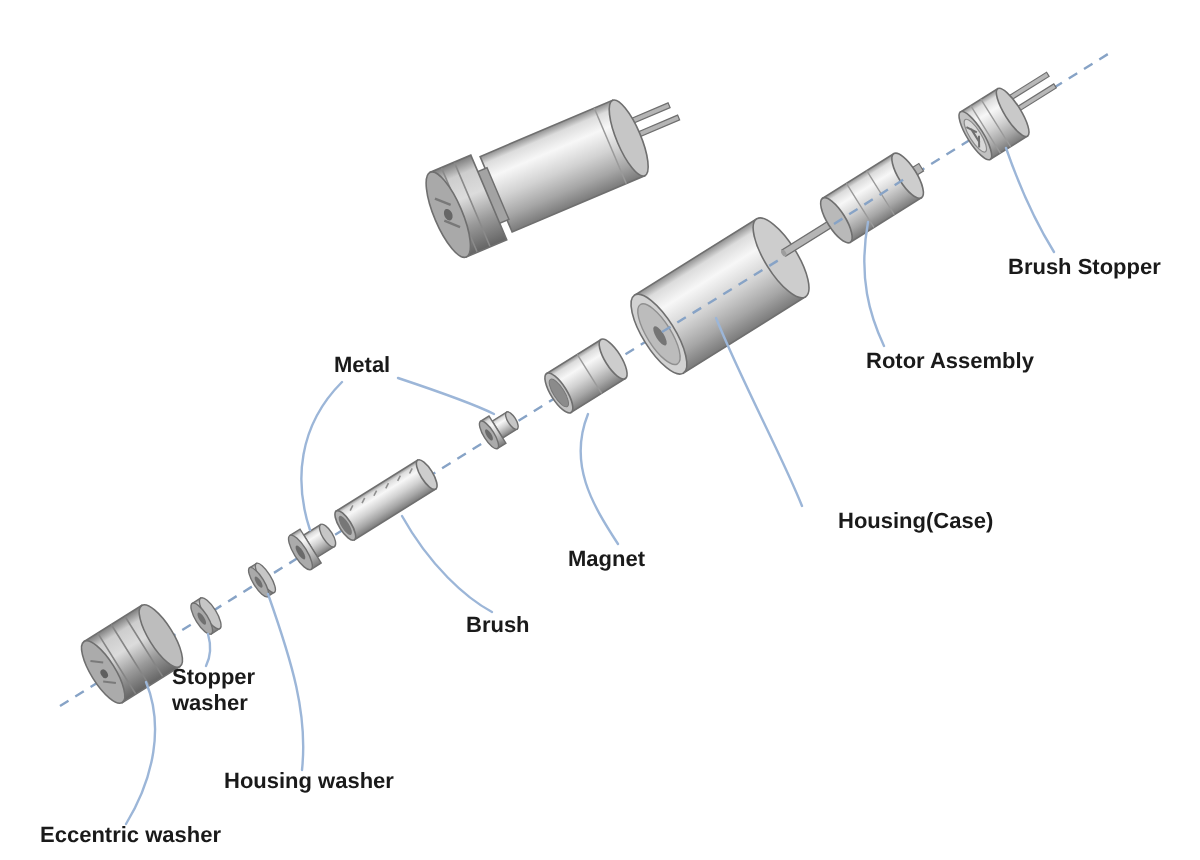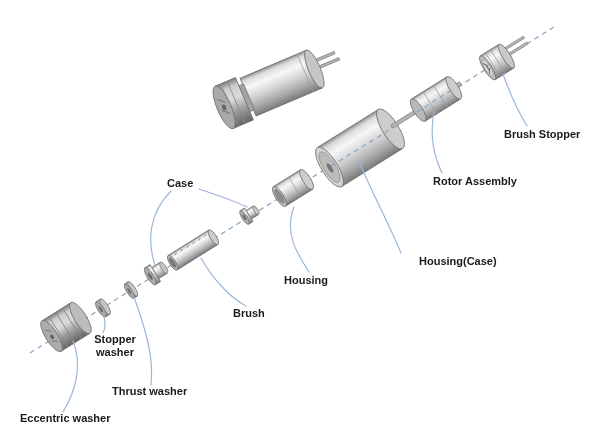--- a/index.html
+++ b/index.html
@@ -154,7 +154,7 @@
     </g>
   </svg>
 
-  <div class="lbl" style="left:167px;top:177px;">Case</div>
+  <div class="lbl" style="left:167px;top:177px;">Metal</div>
   <div class="lbl" style="left:504px;top:128px;">Brush Stopper</div>
   <div class="lbl" style="left:433px;top:175px;">Rotor Assembly</div>
   <div class="lbl" style="left:383px;top:255px;padding-left:36px;">Housing(Case)</div>

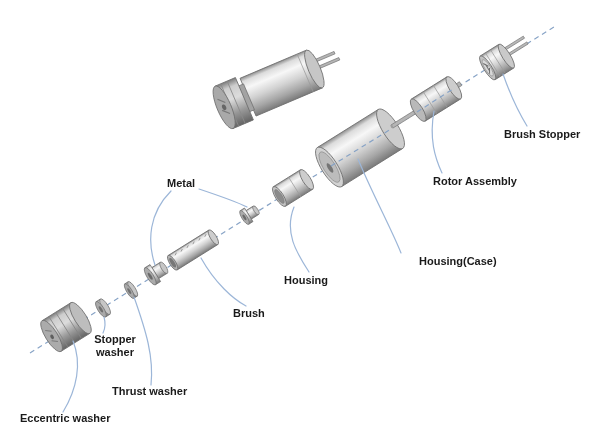--- a/index.html
+++ b/index.html
@@ -158,7 +158,7 @@
   <div class="lbl" style="left:504px;top:128px;">Brush Stopper</div>
   <div class="lbl" style="left:433px;top:175px;">Rotor Assembly</div>
   <div class="lbl" style="left:383px;top:255px;padding-left:36px;">Housing(Case)</div>
-  <div class="lbl" style="left:284px;top:274px;">Housing</div>
+  <div class="lbl" style="left:284px;top:274px;">Magnet</div>
   <div class="lbl" style="left:233px;top:307px;">Brush</div>
   <div class="lbl wrap" style="left:86px;top:333px;width:58px;">Stopper washer</div>
   <div class="lbl" style="left:112px;top:385px;">Thrust washer</div>

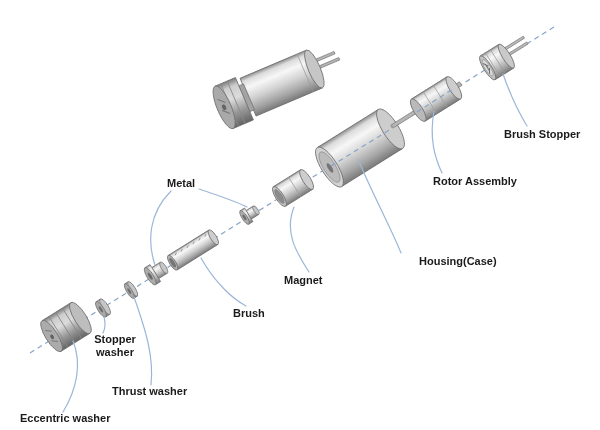--- a/index.html
+++ b/index.html
@@ -12,7 +12,7 @@
     position:absolute;font-weight:700;font-size:11px;line-height:1.2;
     color:var(--label-color,#1a1a1a);white-space:nowrap;letter-spacing:0px;
   }
-  .lbl.wrap{white-space:normal;text-align:center;}
+  .lbl.wrap{white-space:normal;}
 </style>
 </head>
 <body>

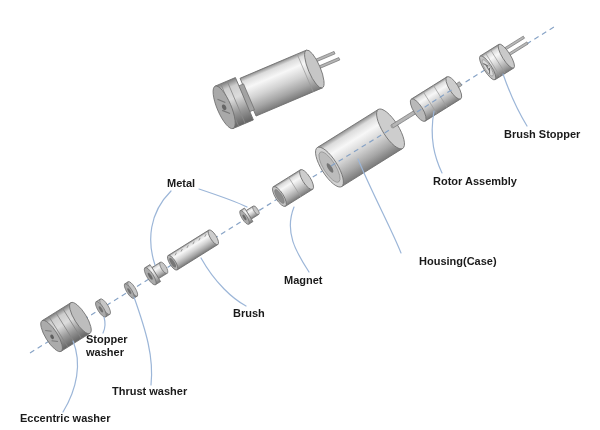--- a/index.html
+++ b/index.html
@@ -161,7 +161,7 @@
   <div class="lbl" style="left:284px;top:274px;">Magnet</div>
   <div class="lbl" style="left:233px;top:307px;">Brush</div>
   <div class="lbl wrap" style="left:86px;top:333px;width:58px;">Stopper washer</div>
-  <div class="lbl" style="left:112px;top:385px;">Thrust washer</div>
+  <div class="lbl" style="left:112px;top:385px;">Housing washer</div>
   <div class="lbl" style="left:20px;top:412px;">Eccentric washer</div>
 </div>
 

